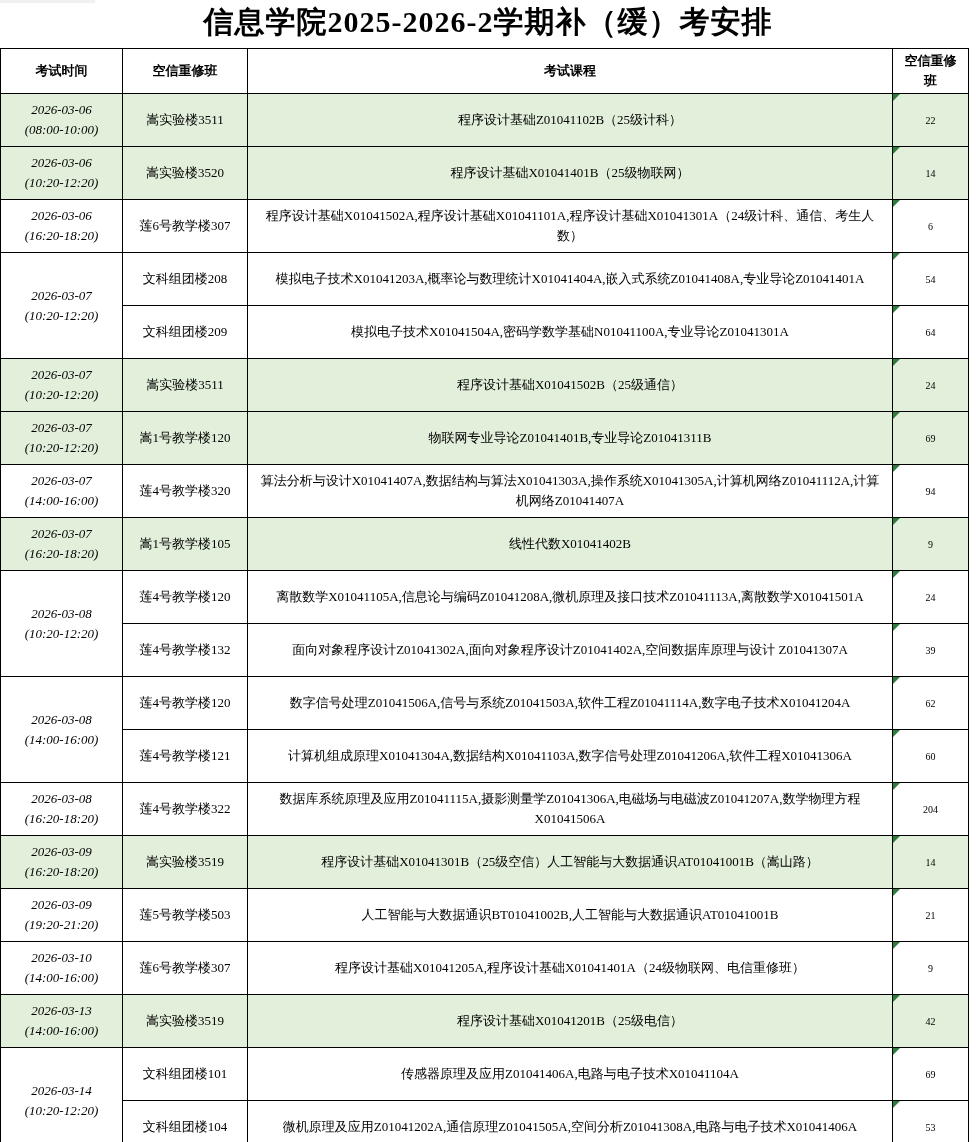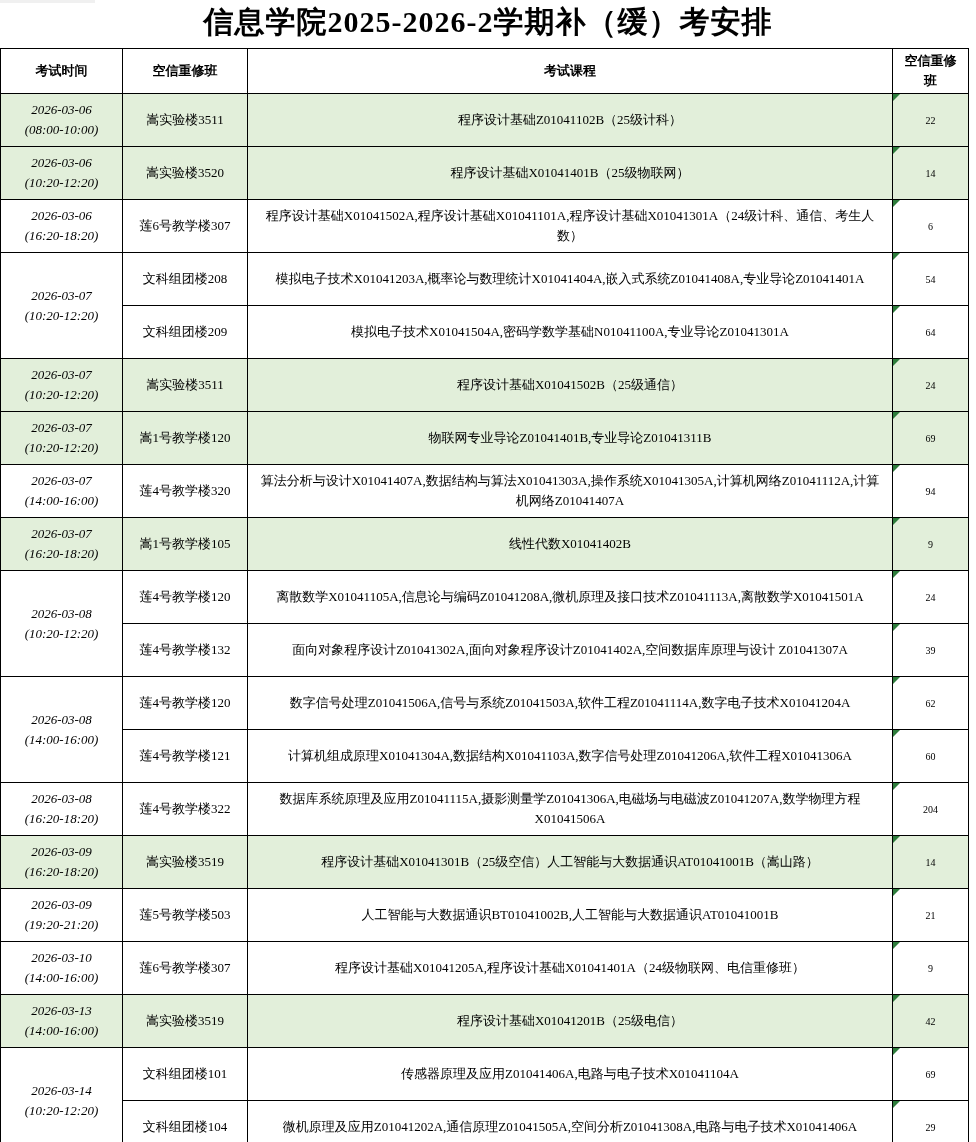--- a/index.html
+++ b/index.html
@@ -329,7 +329,7 @@
     <td class="course">微机原理及应用Z01041202A,通信原理Z01041505A,空间分析Z01041308A,电路与电子技术X01041406A</td>
     <td class="count">
       <span class="flag"></span>
-      <span class="num">29</span>
+      <span class="num">53</span>
     </td>
   </tr>
       </tbody>

